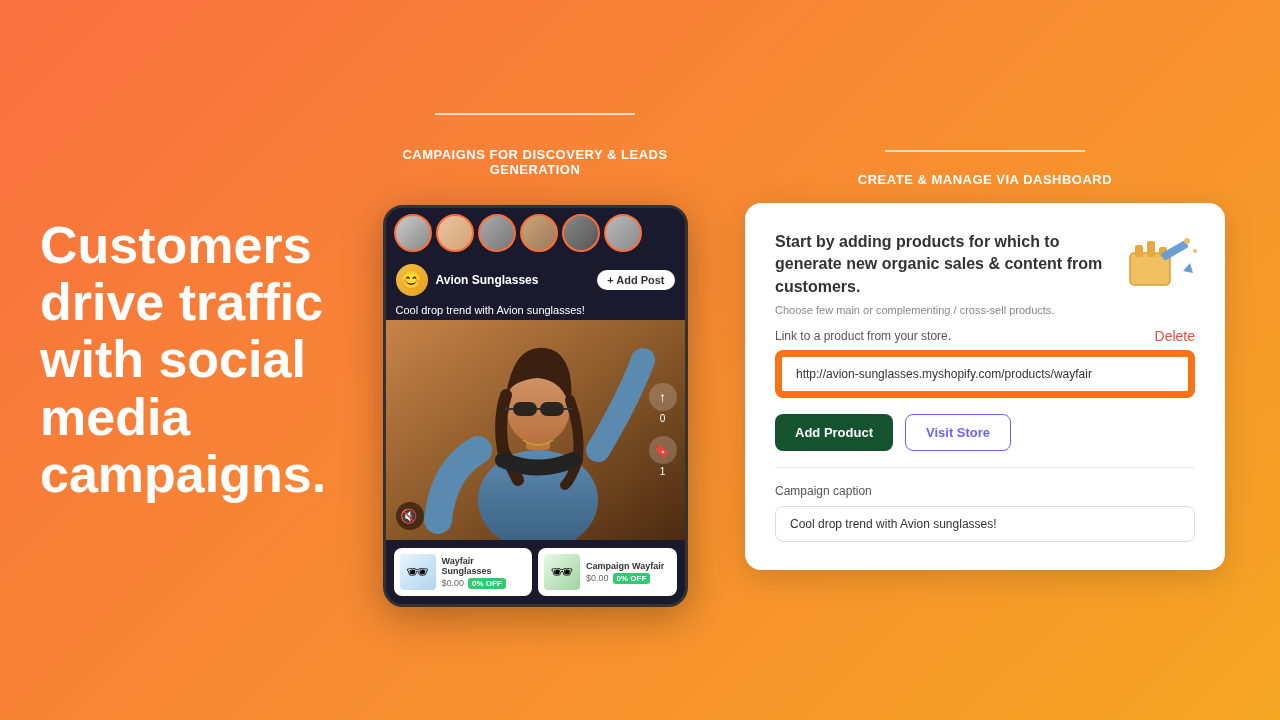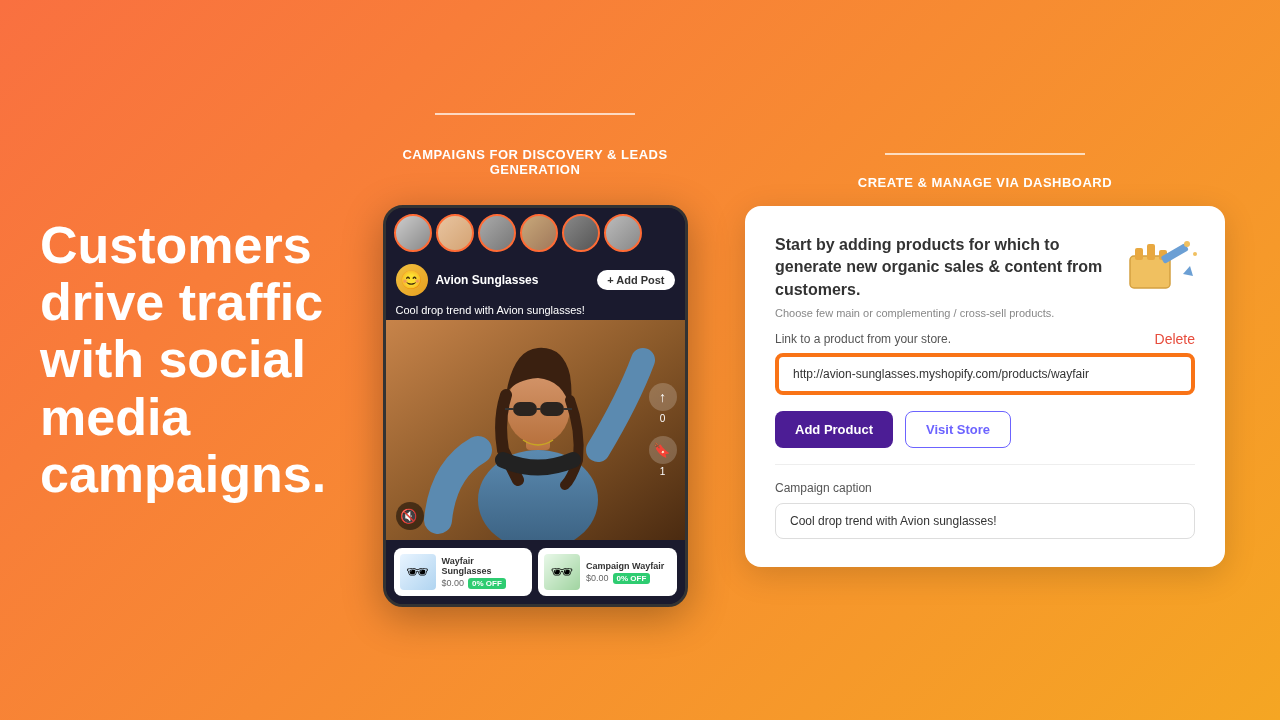--- a/index.html
+++ b/index.html
@@ -311,7 +311,7 @@
     .product-url-input {
       width: 100%;
       padding: 10px 14px;
-      border: 4px solid #f97316;
+      border: 7px solid #f97316;
       border-radius: 8px;
       font-size: 12px;
       color: #333;

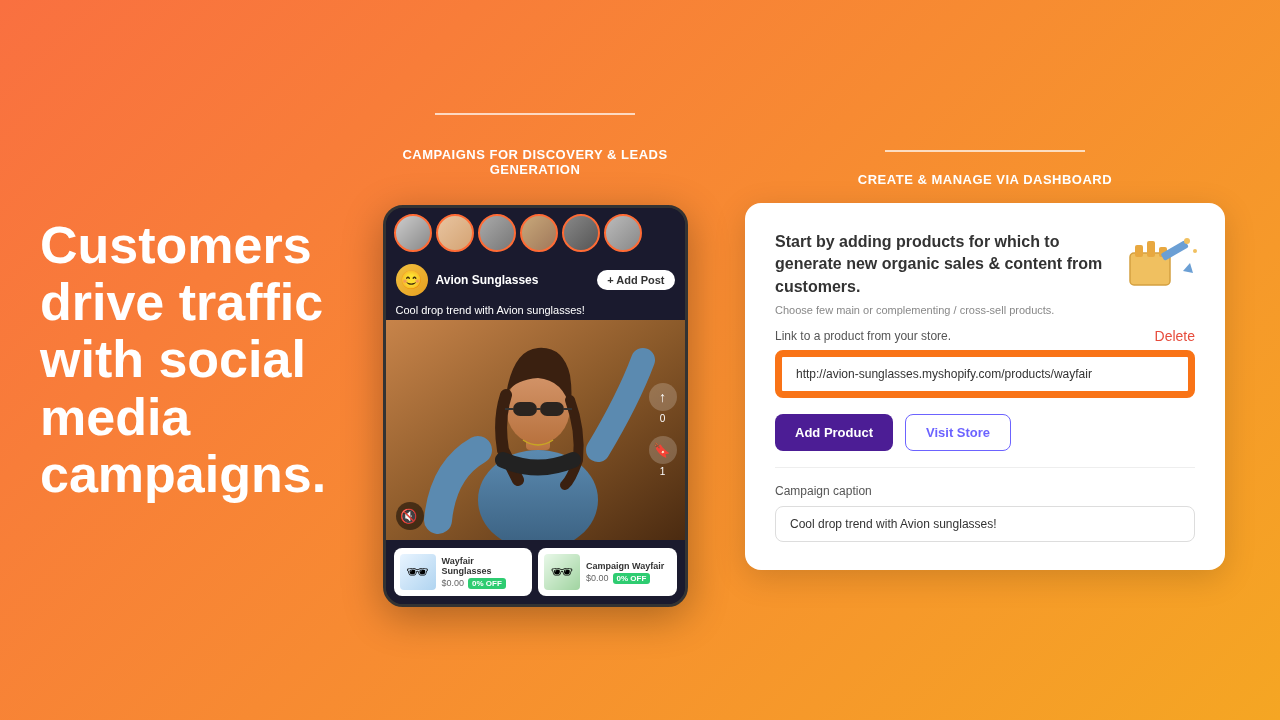--- a/index.html
+++ b/index.html
@@ -325,7 +325,7 @@
       margin-top: 12px;
     }
     .btn-add-product {
-      background: #4c1d95;
+      background: #14532d;
       color: white;
       border: none;
       border-radius: 8px;

